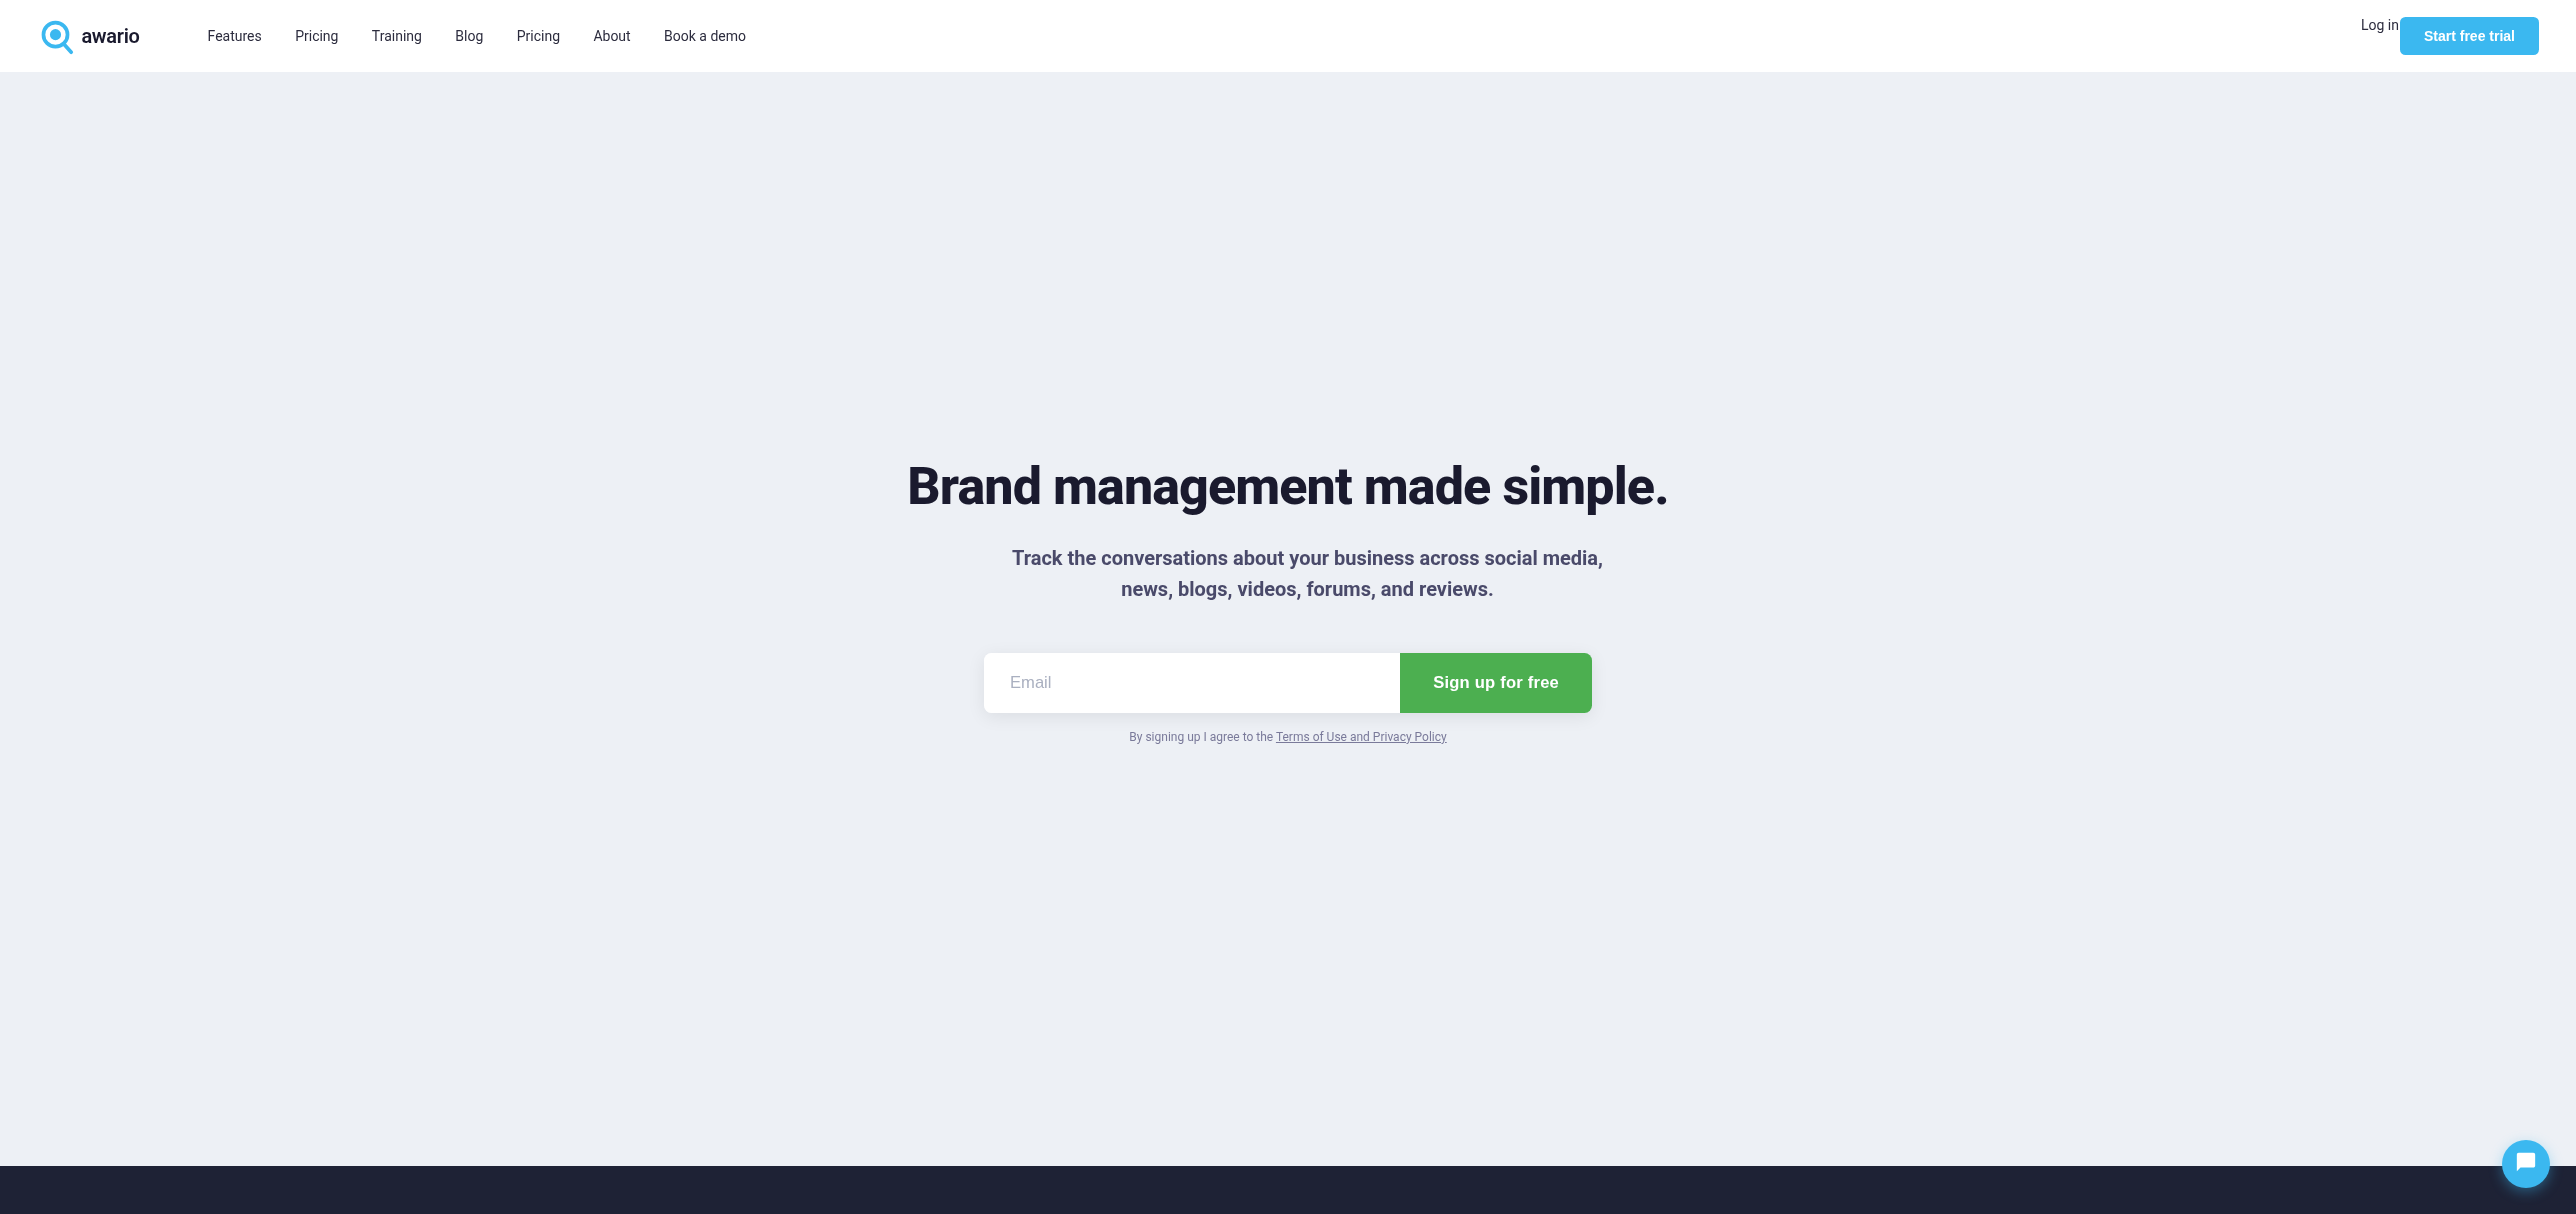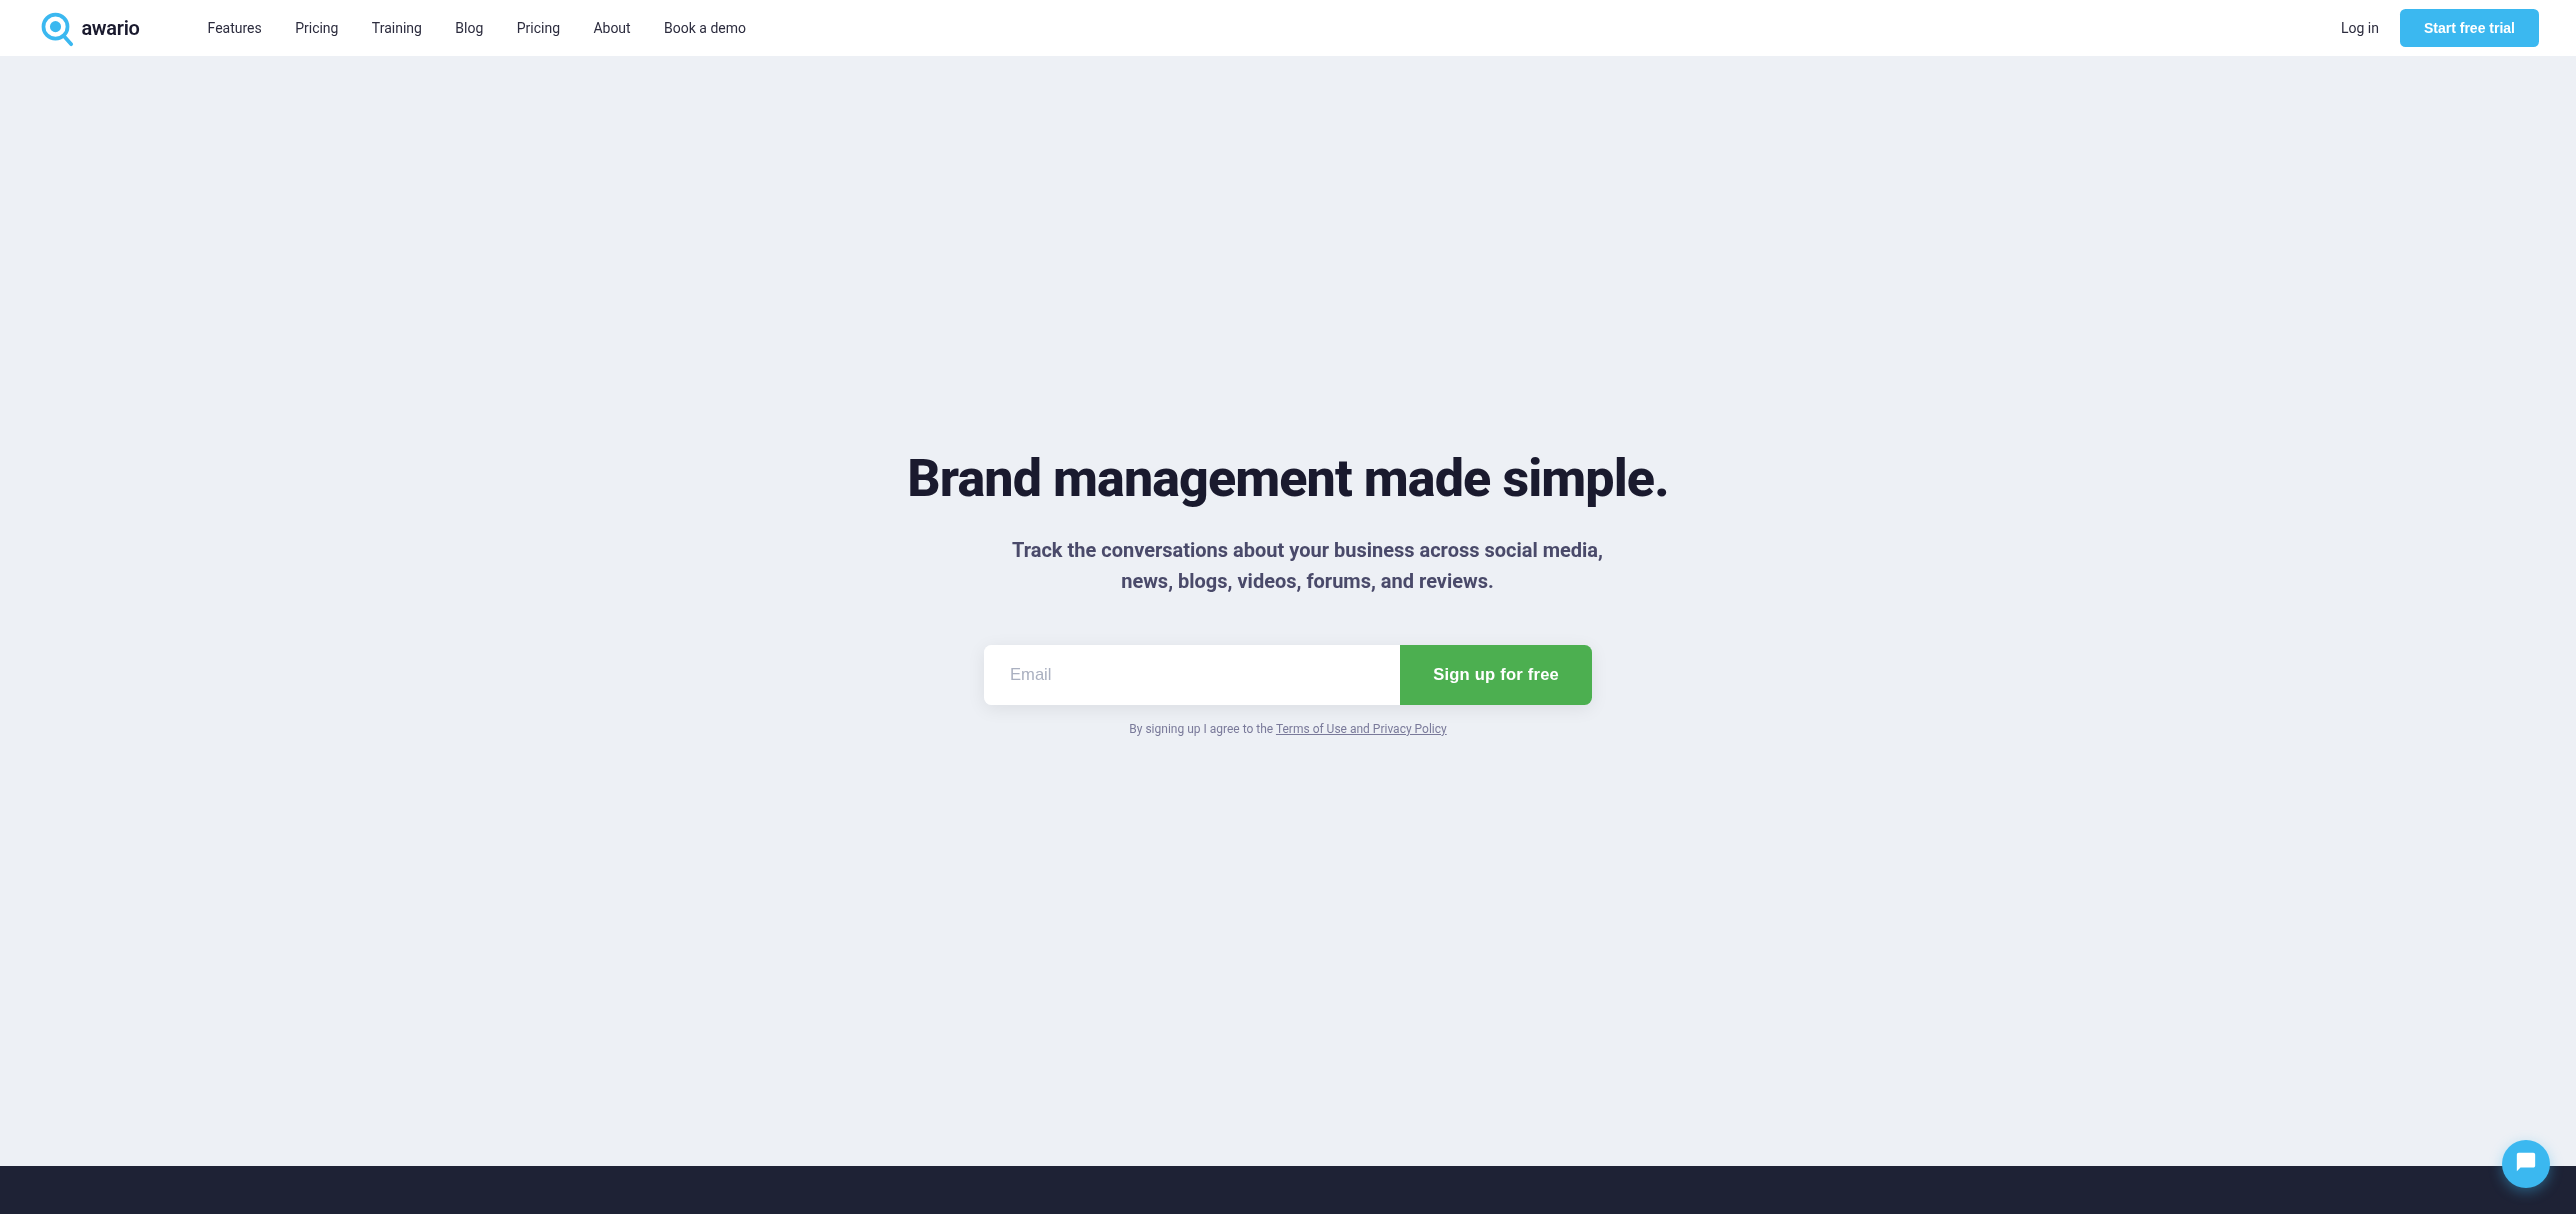--- a/index.html
+++ b/index.html
@@ -19,7 +19,7 @@
     
     header {
       background-color: #ffffff;
-      height: 56px;
+      height: 72px;
       display: flex;
       align-items: center;
       padding: 0 37px;

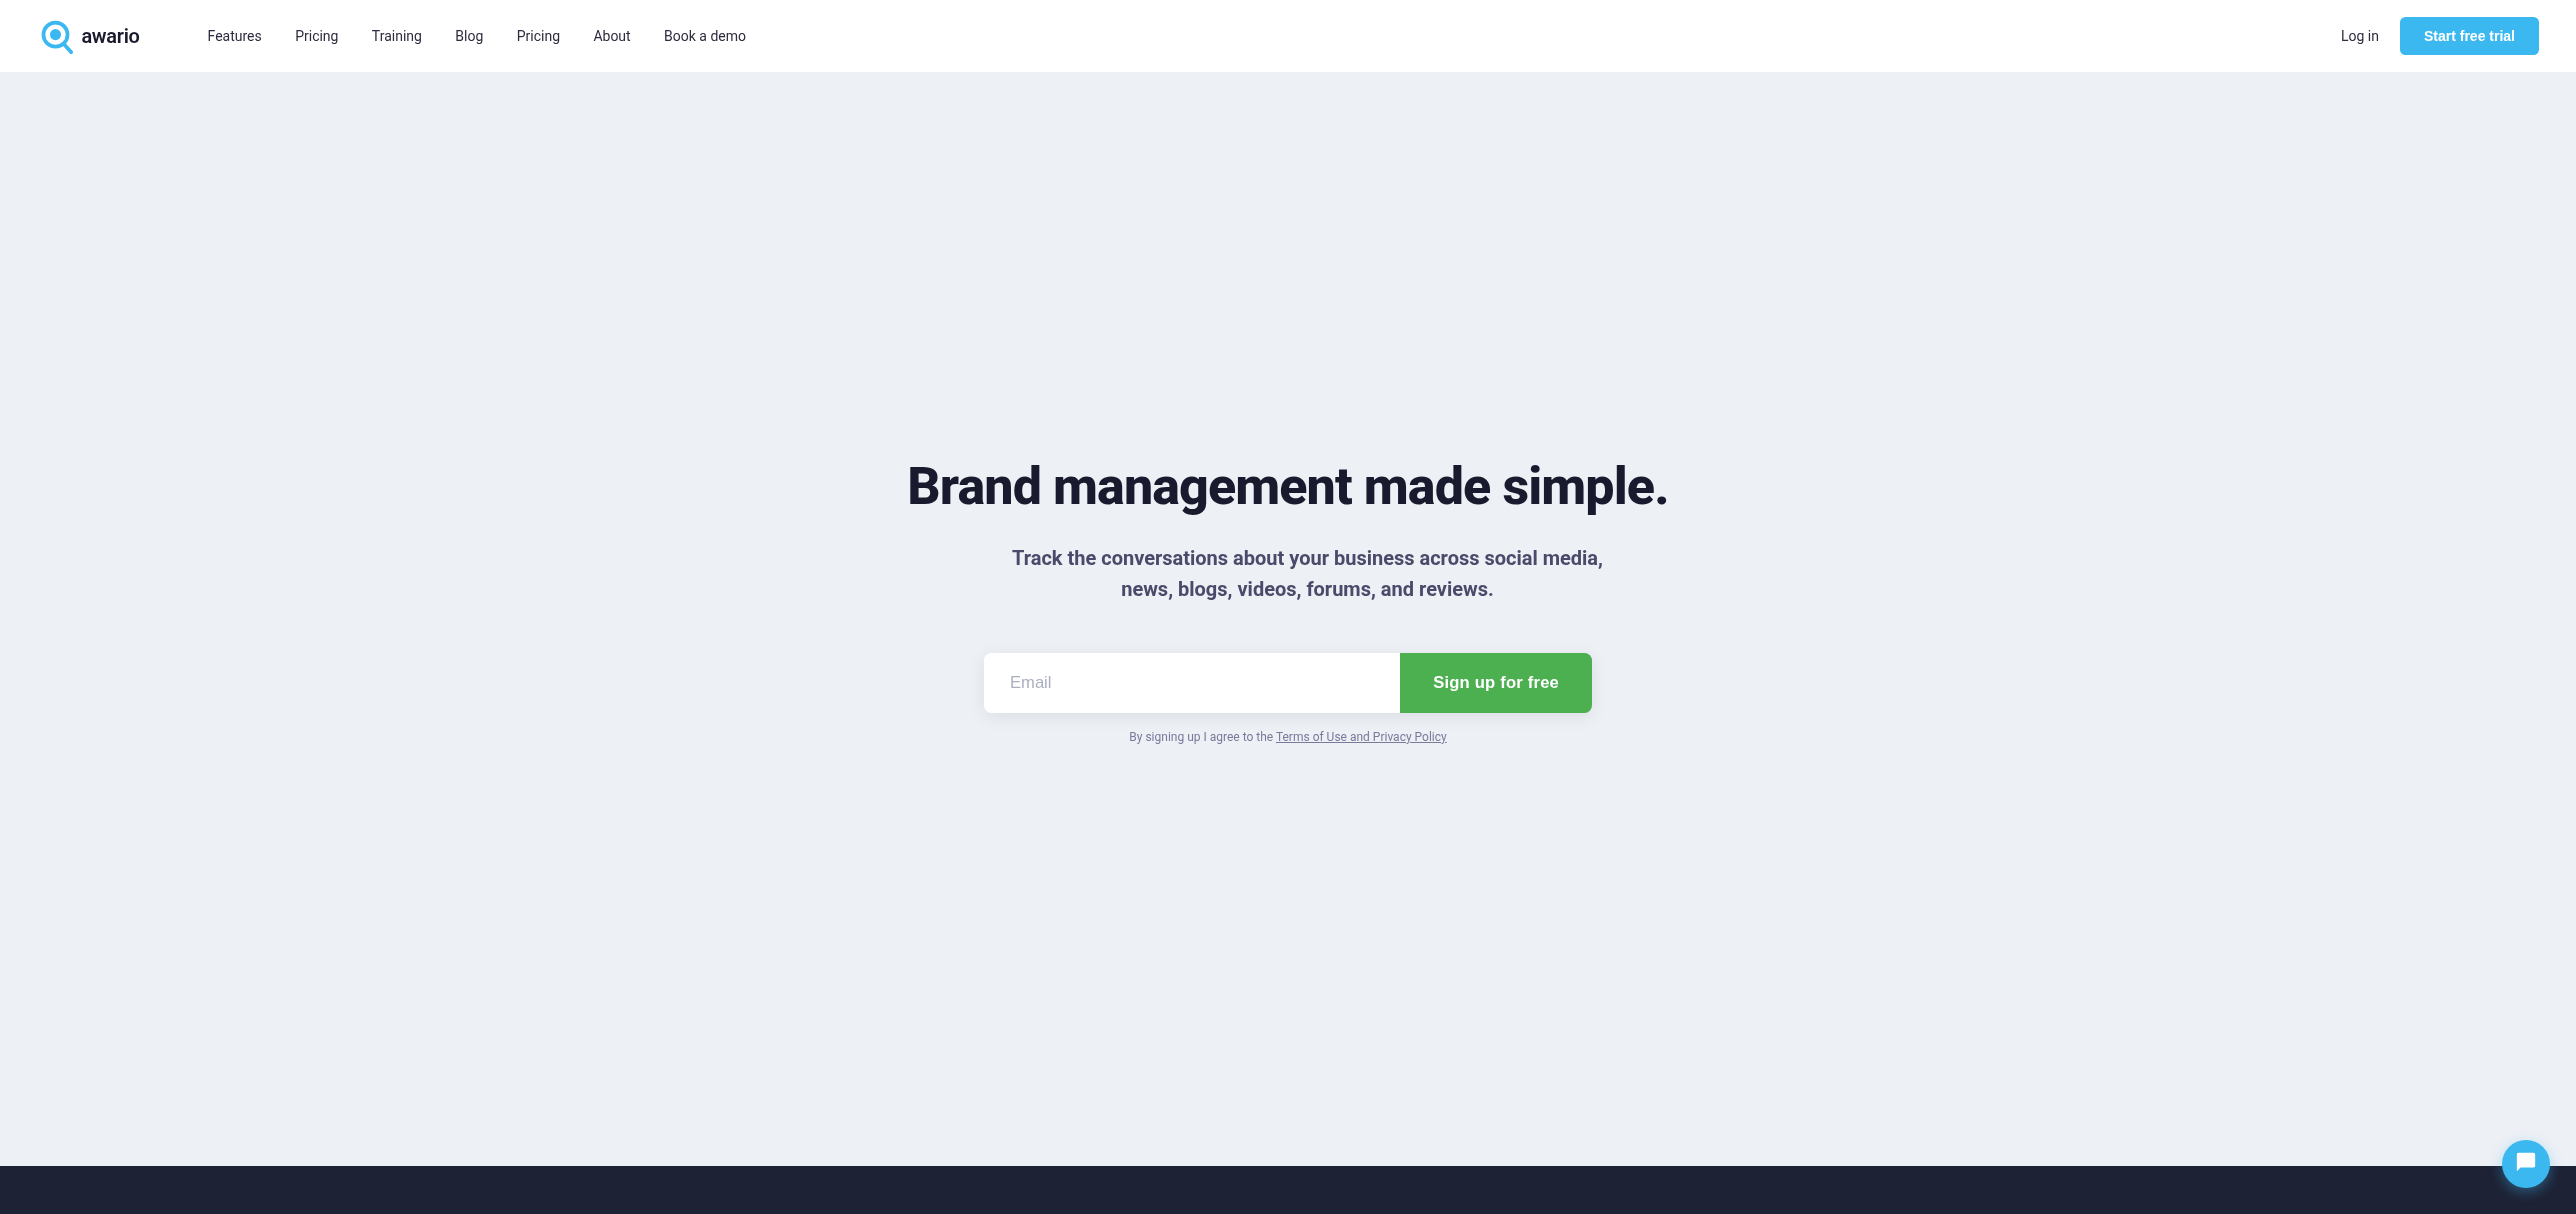--- a/index.html
+++ b/index.html
@@ -66,8 +66,8 @@
 
     .nav-actions {
       display: flex;
-      align-items: center;
-      gap: 21px;
+      align-items: flex-start;
+      gap: 1px;
     }
 
     .login-link {

